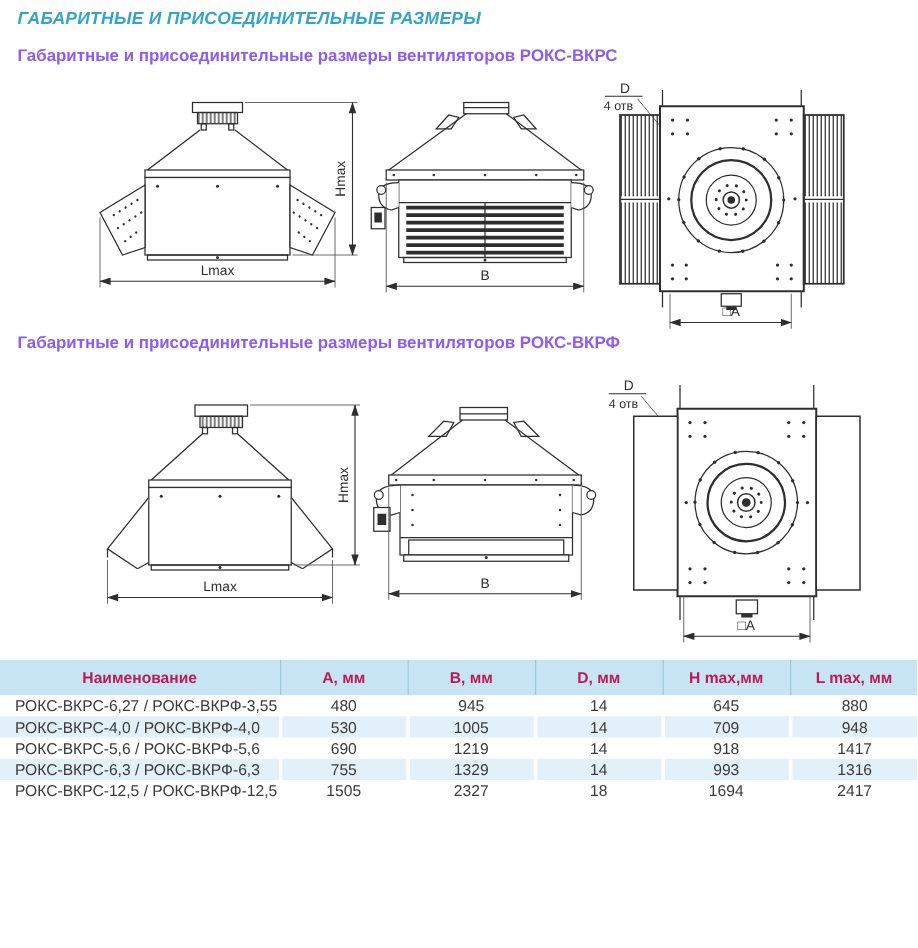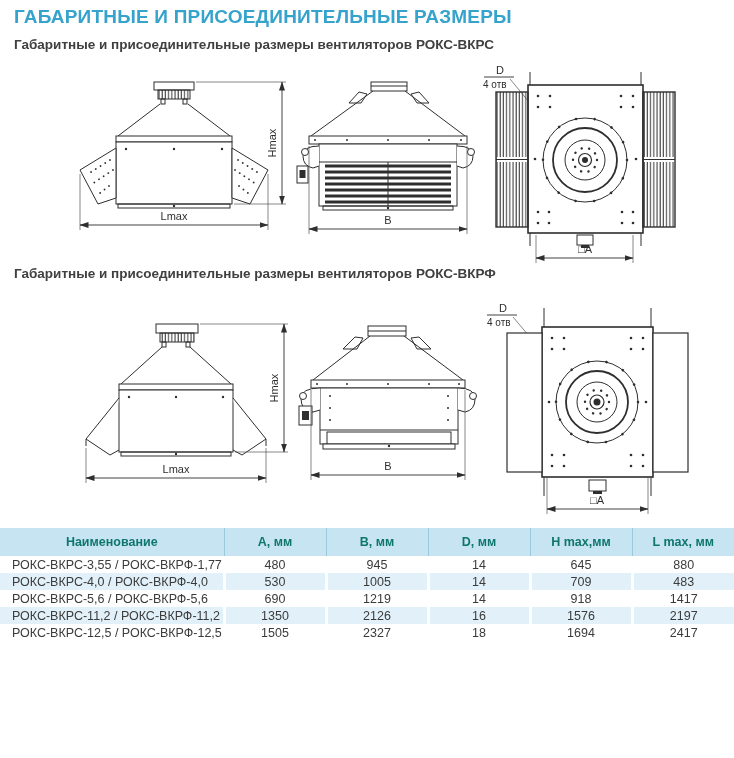--- a/index.html
+++ b/index.html
@@ -16,8 +16,8 @@
     font-family:"Liberation Sans",sans-serif;color:var(--txt);
   }
   .main-title{
-    position:absolute;left:14px;top:6px;font-size:19px;font-weight:bold;
-    color:var(--accent);letter-spacing:.2px;
+    position:absolute;left:14px;top:6px;font-size:14px;font-weight:bold;
+    color:var(--accent);letter-spacing:.2px;font-style:italic;
   }
   .section-heading{
     position:absolute;left:14px;font-size:13.5px;font-weight:bold;color:#404040;

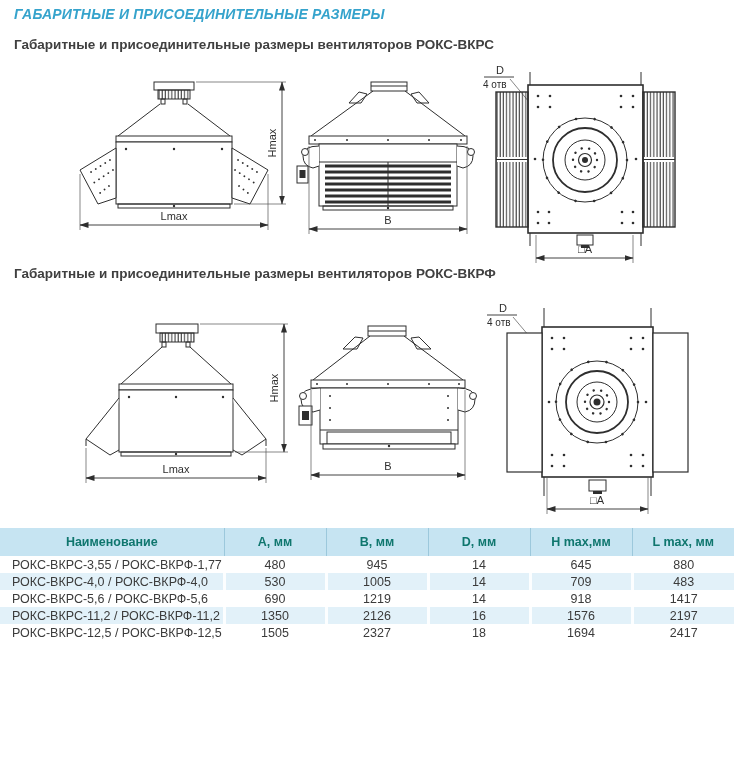--- a/index.html
+++ b/index.html
@@ -20,7 +20,7 @@
     color:var(--accent);letter-spacing:.2px;font-style:italic;
   }
   .section-heading{
-    position:absolute;left:14px;font-size:13.5px;font-weight:bold;color:#404040;
+    position:absolute;left:14px;font-size:13.5px;font-weight:bold;color:#8b5cf6;
   }
   #sec1{top:37px;} #sec2{top:266px;}
   .drw{position:absolute;}

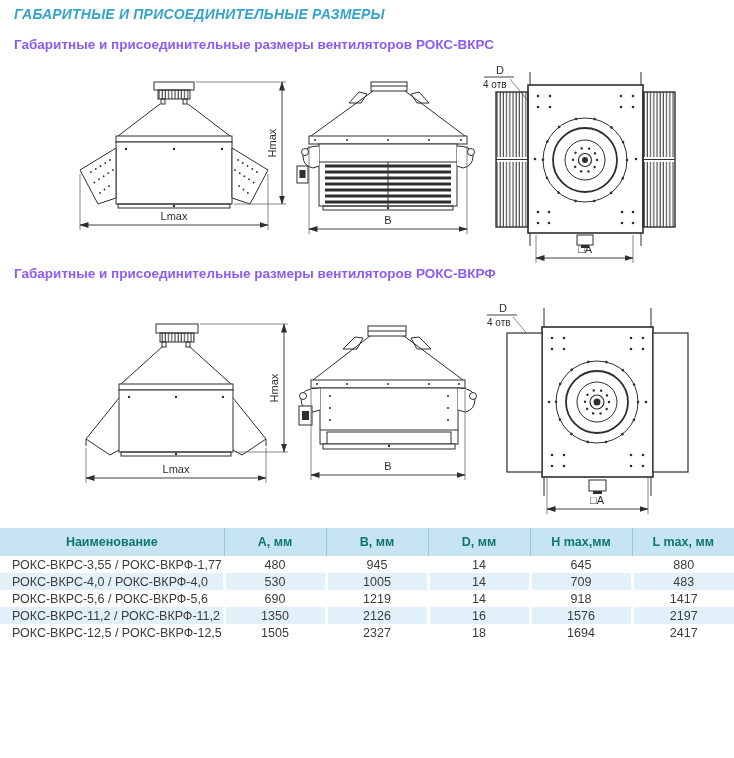--- a/index.html
+++ b/index.html
@@ -41,7 +41,7 @@
   #dims col.c-val{width:102px;}
   #dims thead th{
     background:var(--th-bg);height:28px;font-weight:bold;text-align:center;
-    border-left:1px solid #9cc8dc;font-size:12.5px;color:#0f766e;
+    border-left:1px solid #9cc8dc;font-size:12.5px;color:#be185d;
   }
   #dims thead th:first-child{border-left:none;}
   #dims tbody td{

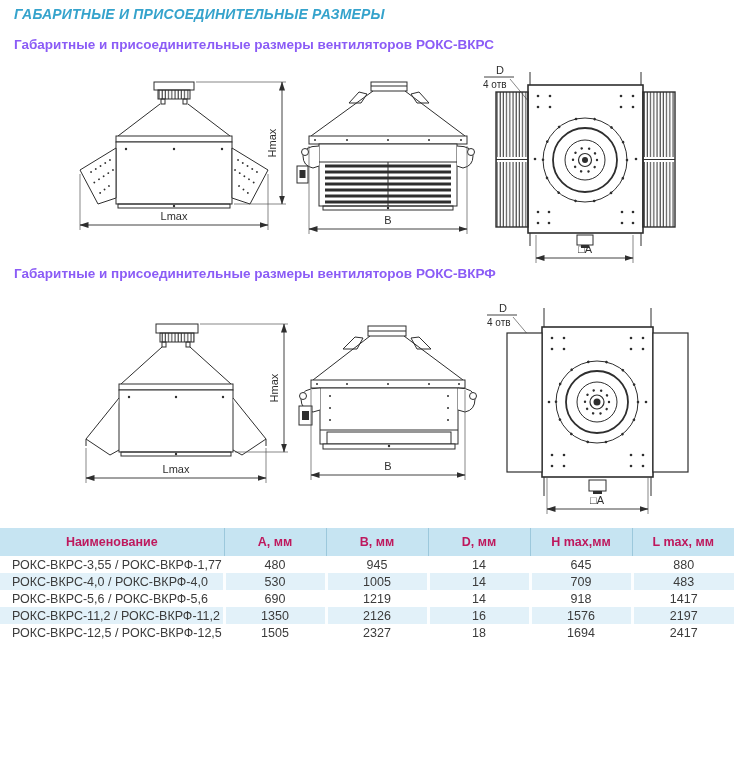--- a/index.html
+++ b/index.html
@@ -352,7 +352,7 @@
     </thead>
     <tbody>
         <tr>
-          <td>РОКС-ВКРС-3,55 / РОКС-ВКРФ-1,77</td>
+          <td>РОКС-ВКРС-6,27 / РОКС-ВКРФ-3,55</td>
           <td>480</td>
           <td>945</td>
           <td>14</td>

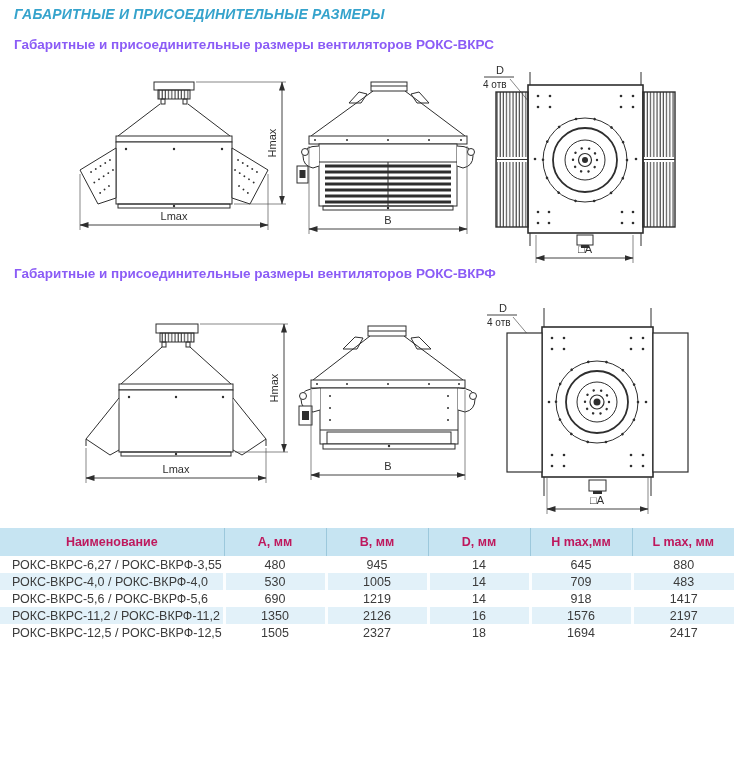--- a/index.html
+++ b/index.html
@@ -365,7 +365,7 @@
           <td>1005</td>
           <td>14</td>
           <td>709</td>
-          <td>483</td>
+          <td>948</td>
         </tr>
         <tr>
           <td>РОКС-ВКРС-5,6 / РОКС-ВКРФ-5,6</td>

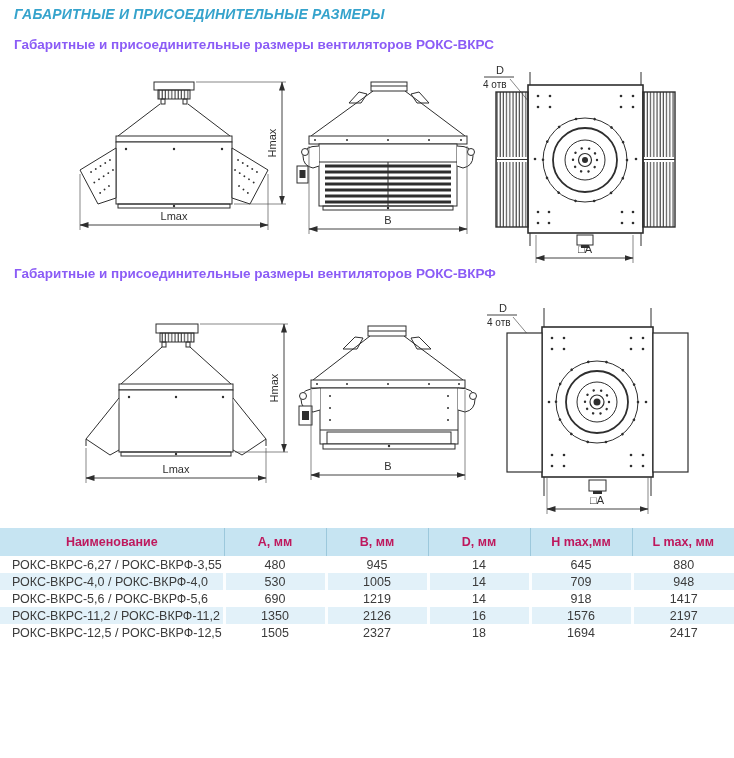--- a/index.html
+++ b/index.html
@@ -376,6 +376,14 @@
           <td>1417</td>
         </tr>
         <tr>
+          <td>РОКС-ВКРС-6,3 / РОКС-ВКРФ-6,3</td>
+          <td>755</td>
+          <td>1329</td>
+          <td>14</td>
+          <td>993</td>
+          <td>1316</td>
+        </tr>
+        <tr>
           <td>РОКС-ВКРС-11,2 / РОКС-ВКРФ-11,2</td>
           <td>1350</td>
           <td>2126</td>

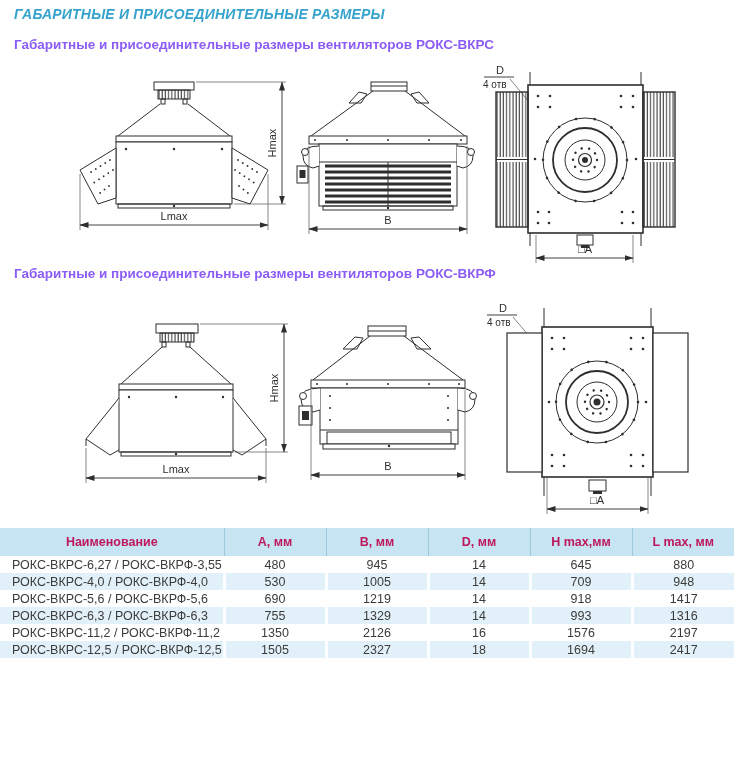--- a/index.html
+++ b/index.html
@@ -384,14 +384,6 @@
           <td>1316</td>
         </tr>
         <tr>
-          <td>РОКС-ВКРС-11,2 / РОКС-ВКРФ-11,2</td>
-          <td>1350</td>
-          <td>2126</td>
-          <td>16</td>
-          <td>1576</td>
-          <td>2197</td>
-        </tr>
-        <tr>
           <td>РОКС-ВКРС-12,5 / РОКС-ВКРФ-12,5</td>
           <td>1505</td>
           <td>2327</td>

